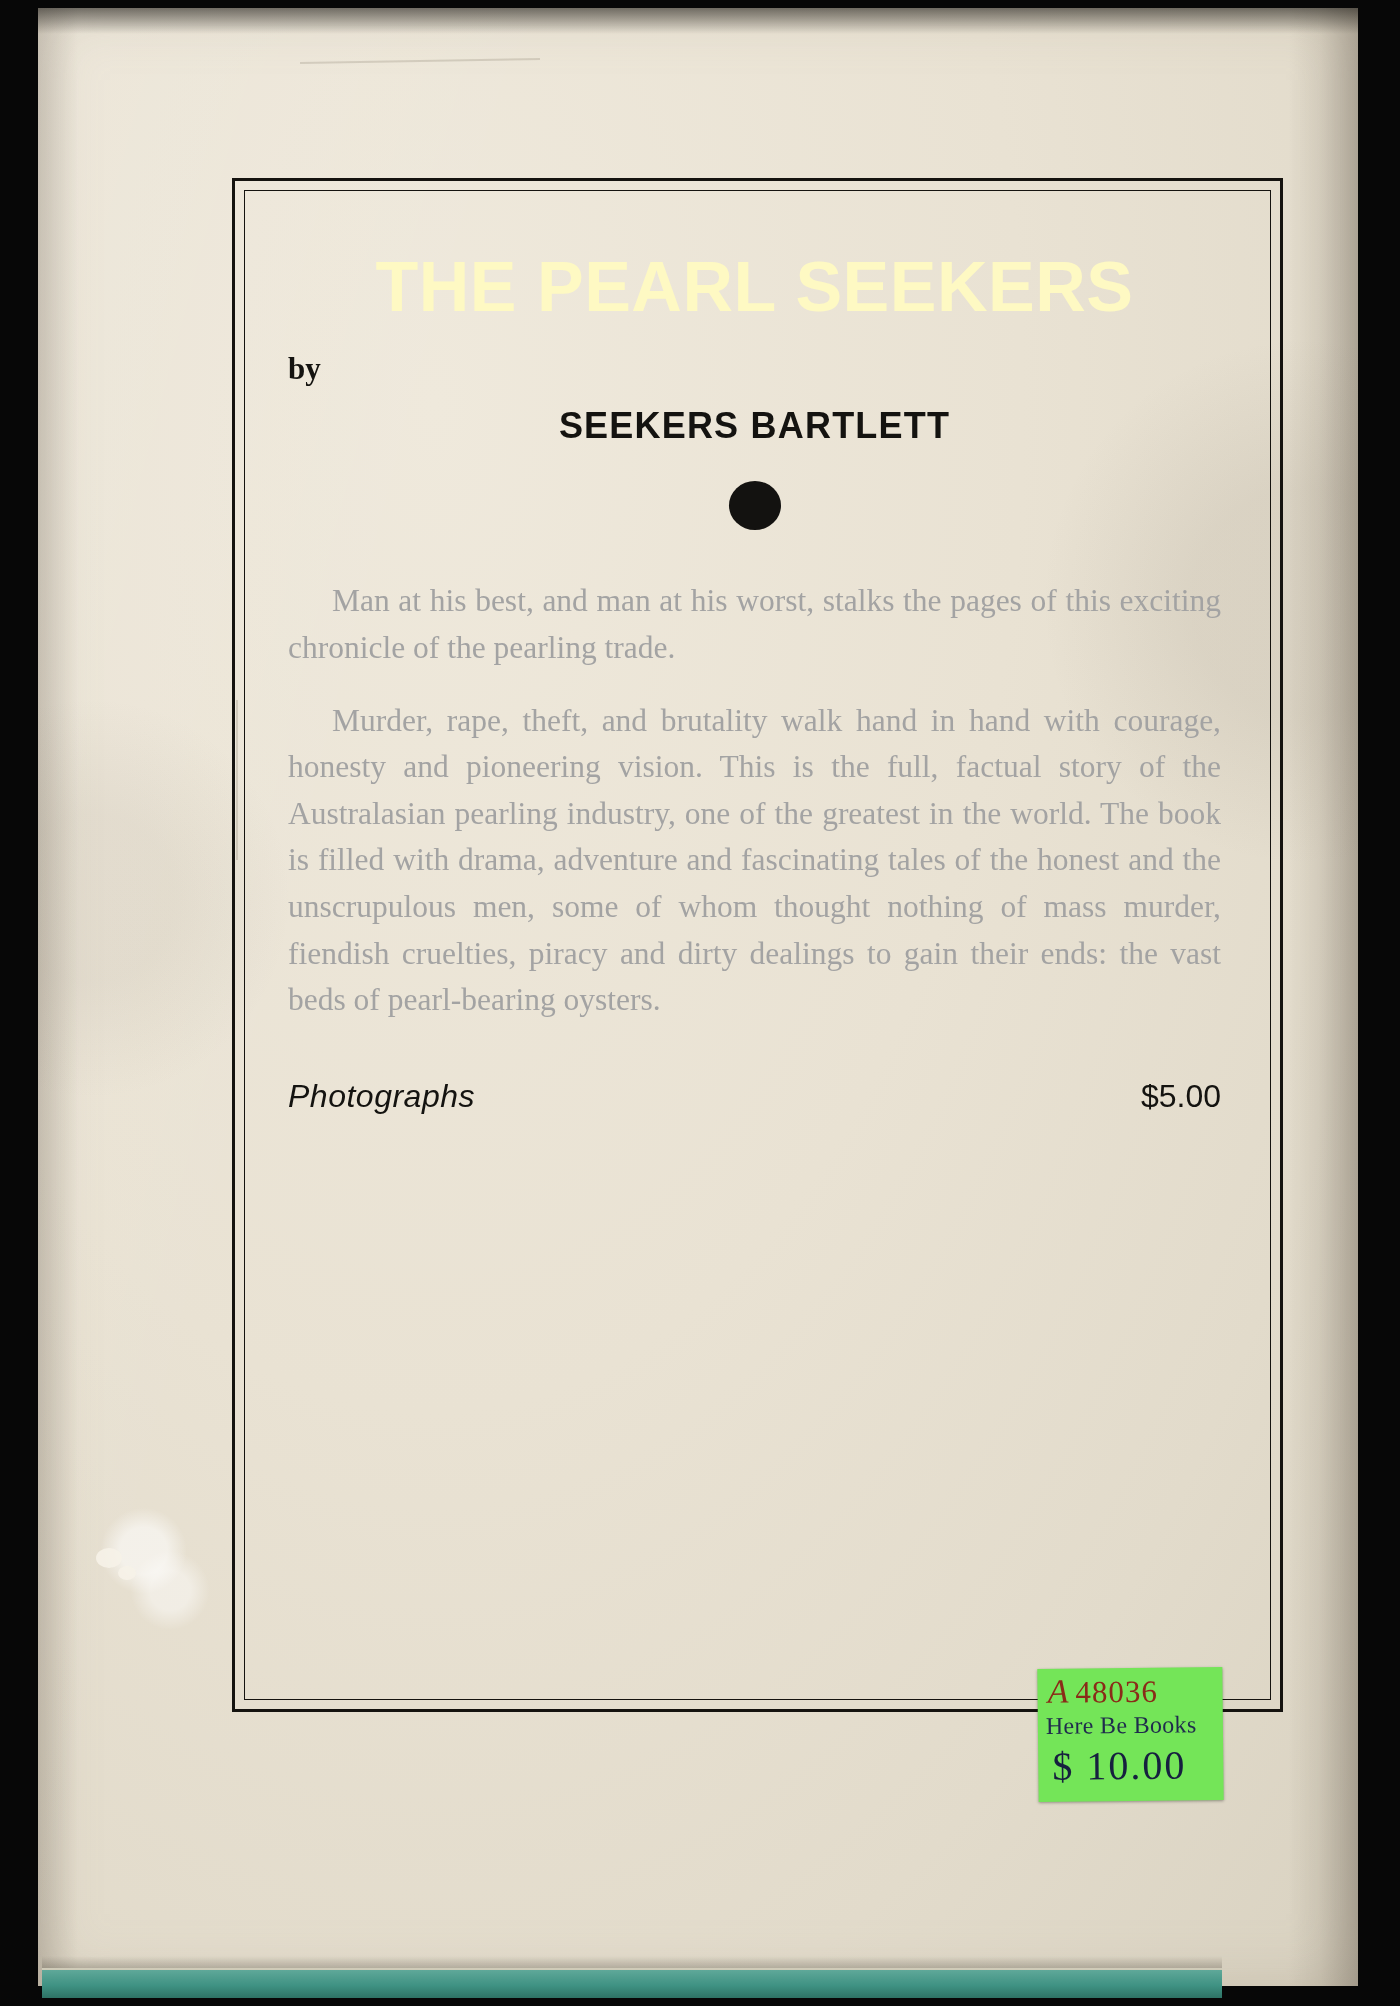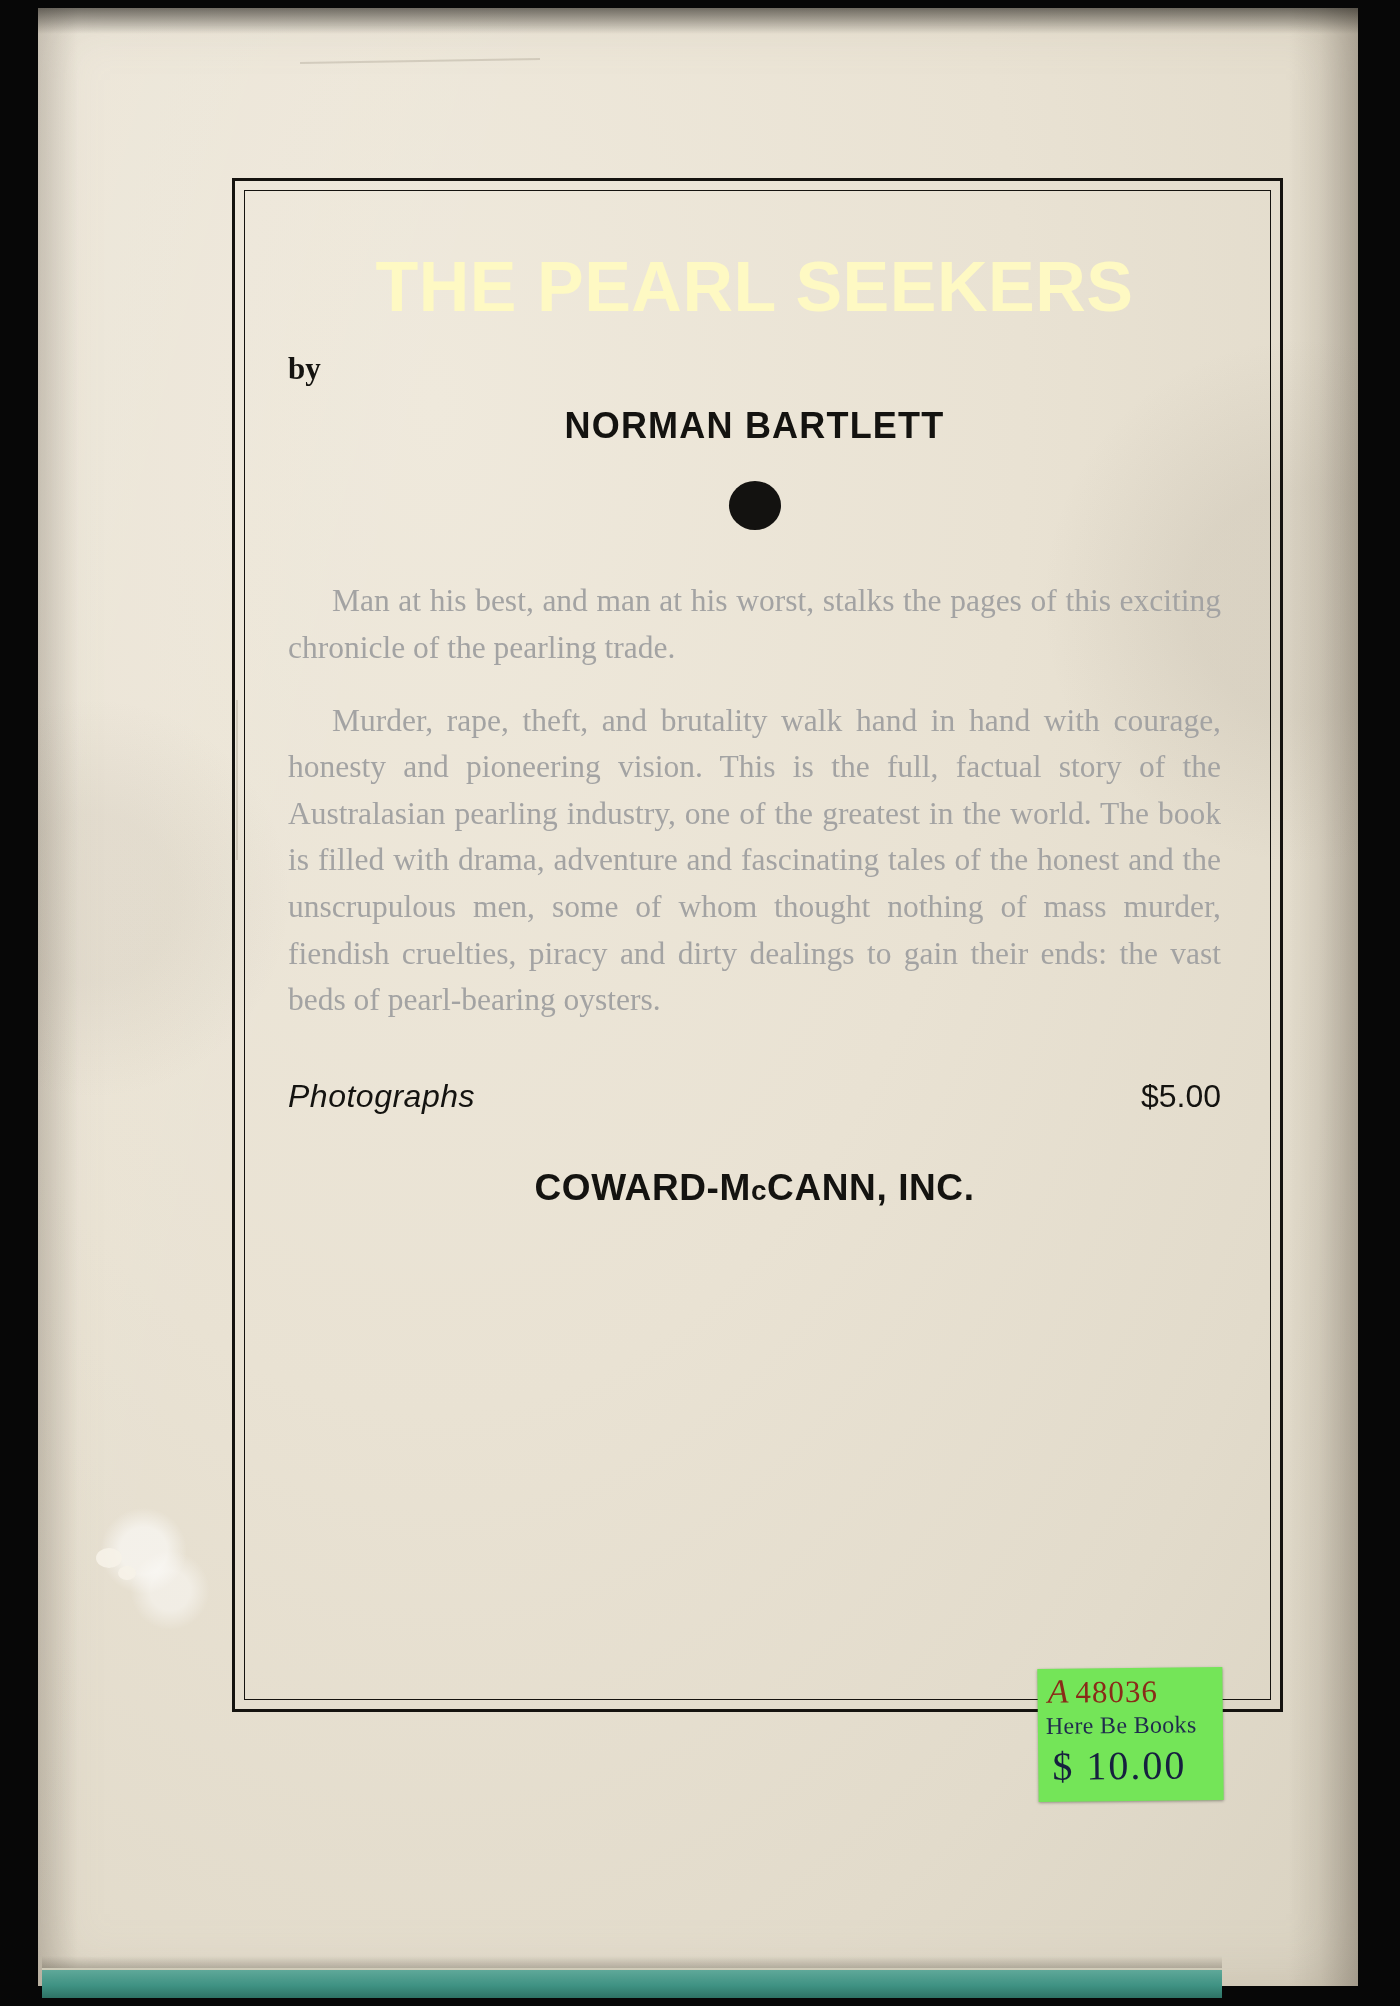--- a/index.html
+++ b/index.html
@@ -288,7 +288,7 @@
 
   <div class="by">by</div>
 
-  <div class="author">NORMAN BARTLETT</div>
+  <div class="author">SEEKERS BARTLETT</div>
 
   <div class="dot-wrap">
     <span class="dot"></span>

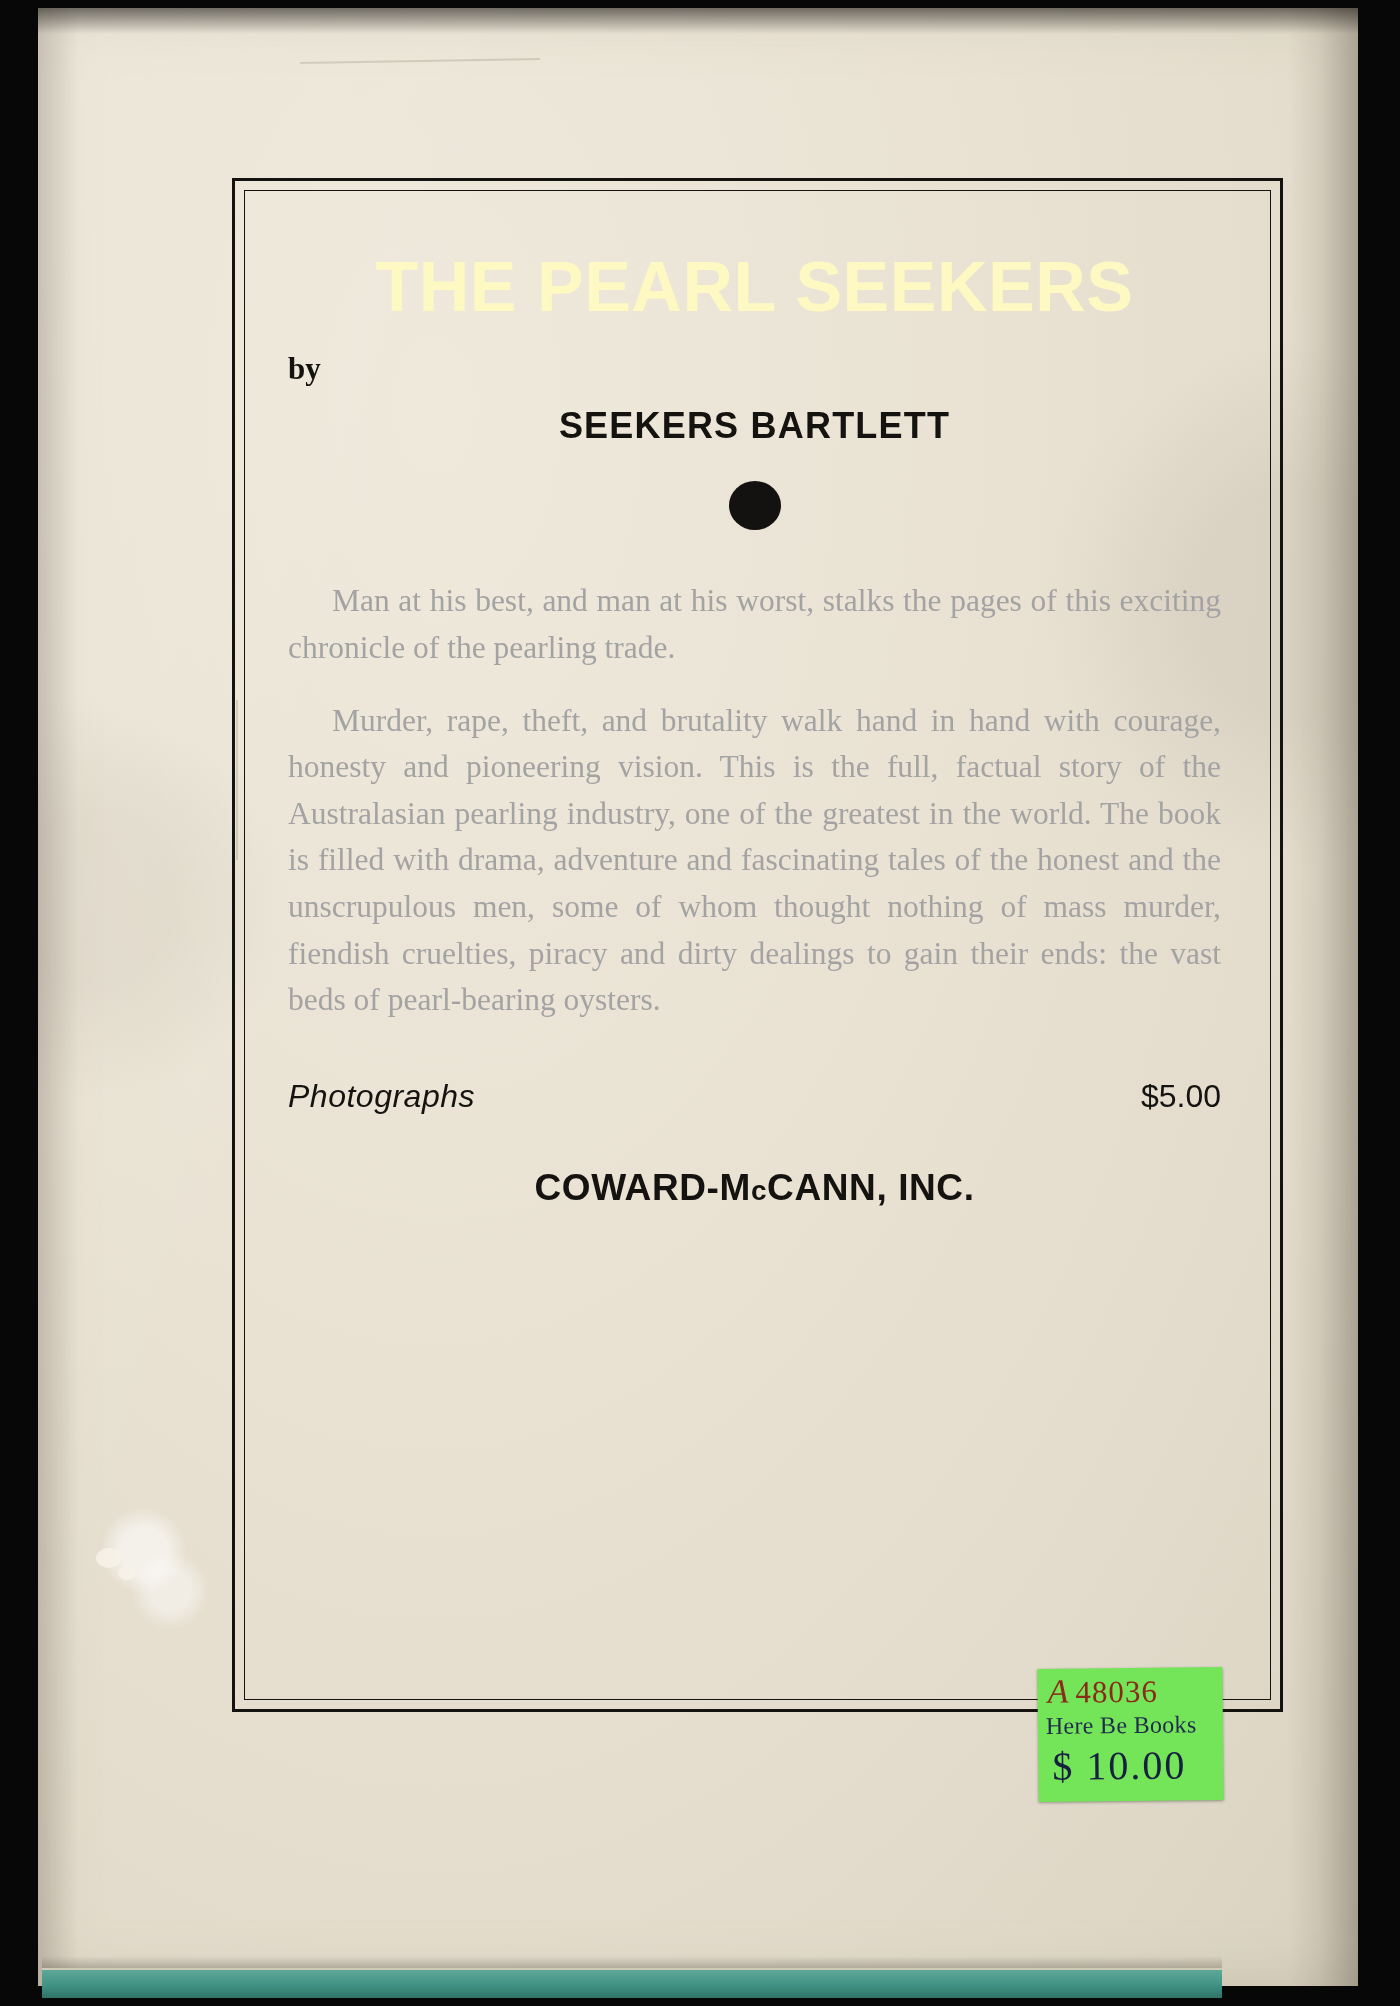--- a/index.html
+++ b/index.html
@@ -304,9 +304,6 @@
     <span class="price">$5.00</span>
   </div>
 
-  <div class="publisher">
-    <span>COWARD-M</span><span class="sc">c</span><span>CANN, INC.</span>
-  </div>
 
 </div>
 

